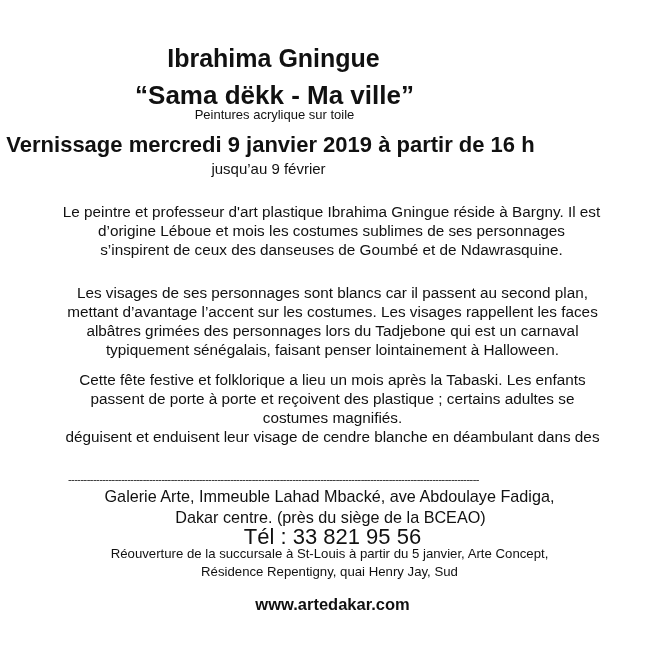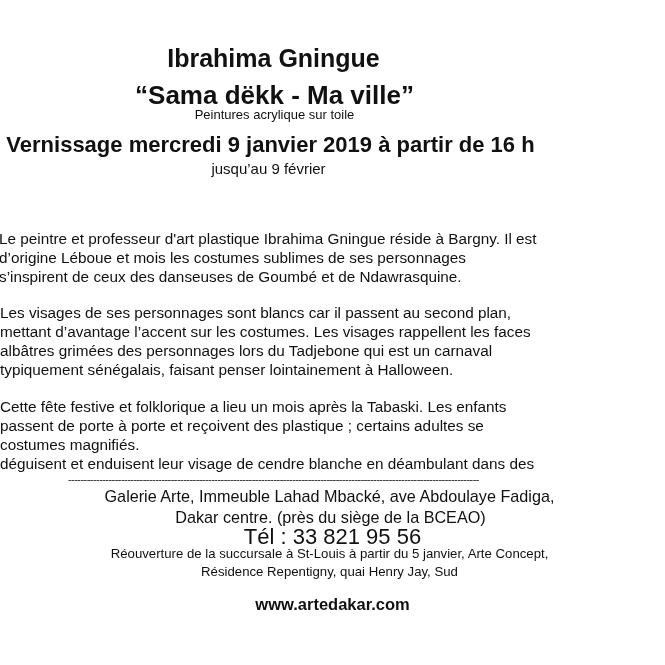--- a/index.html
+++ b/index.html
@@ -59,10 +59,9 @@
       position: absolute;
       left: 0;
       width: 665px;
-      text-align: left;
+      text-align: center;
       font-size: 15.3px;
       line-height: 19px;
-      margin-top: 27px;
     }
     .para .pline {
       display: block;

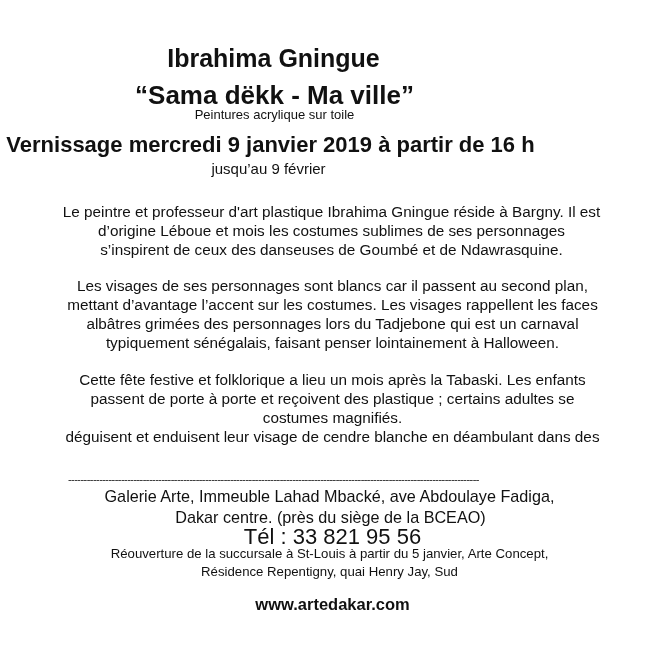--- a/index.html
+++ b/index.html
@@ -68,7 +68,7 @@
       white-space: nowrap;
     }
     .para-1 { top: 202px; left: -1px; }
-    .para-2 { top: 276px; left: 0px; }
+    .para-2 { top: 283px; left: 0px; }
     .para-3 { top: 370px; left: 0px; }
 
     .separator {

